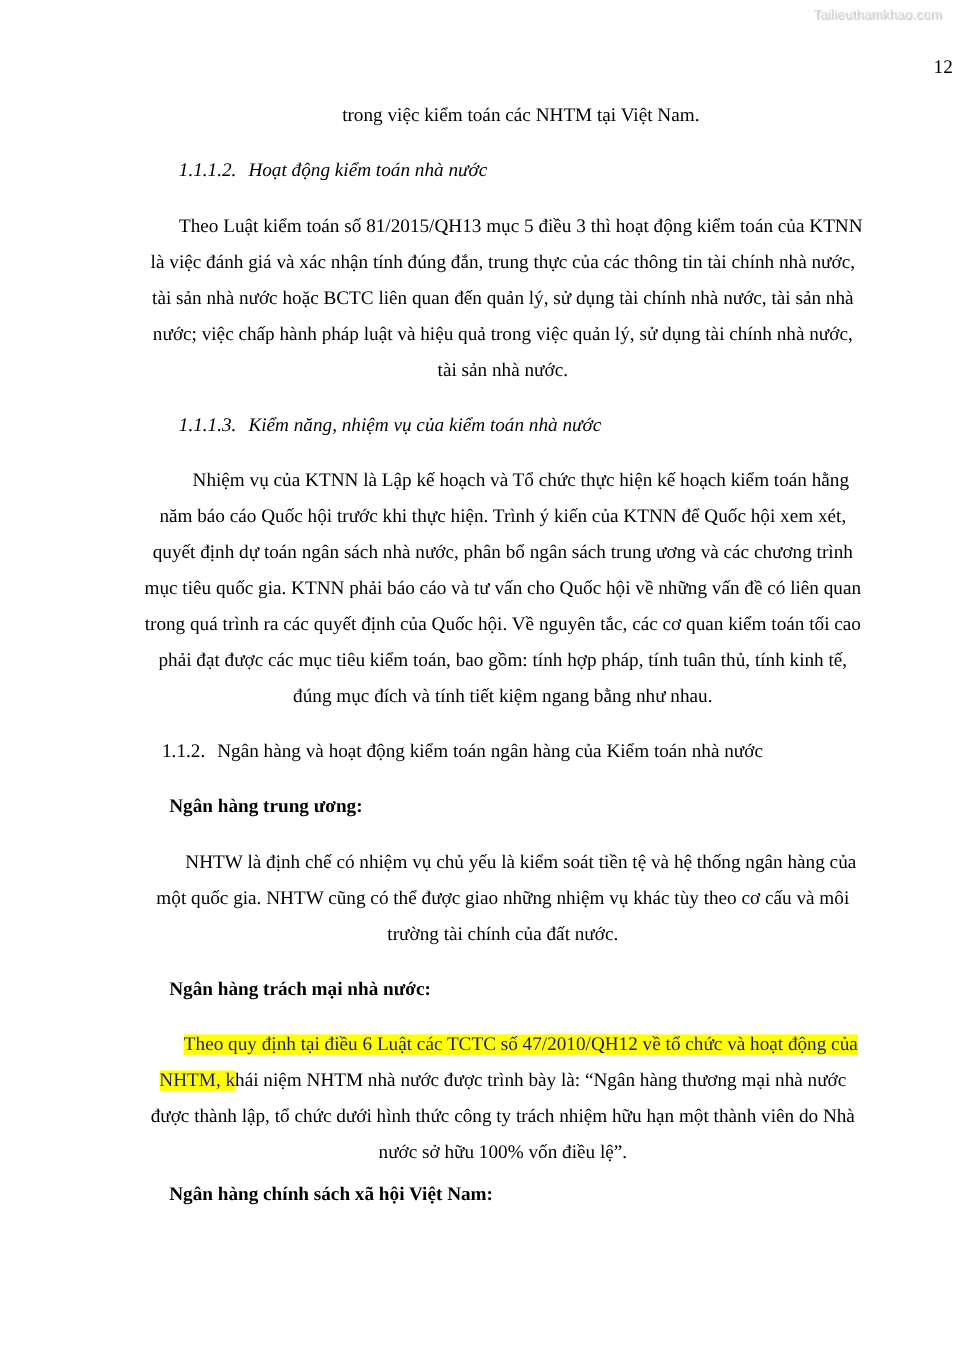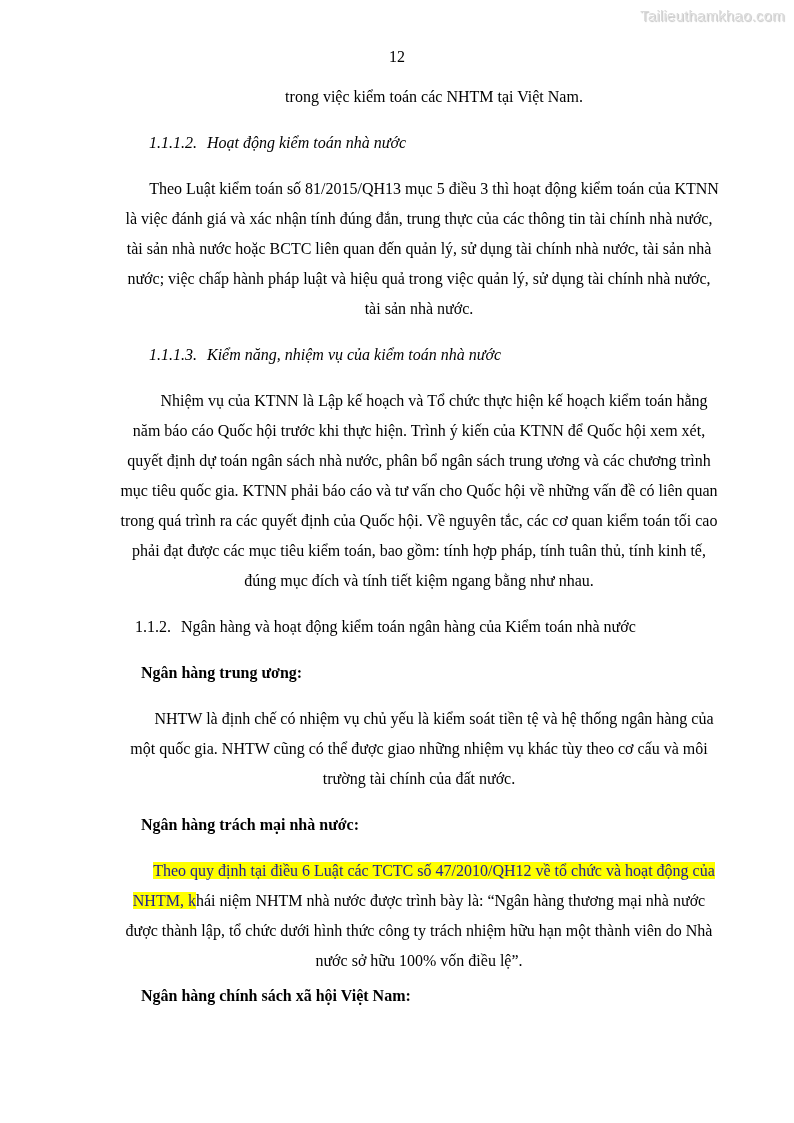--- a/index.html
+++ b/index.html
@@ -18,7 +18,7 @@
     top: 7px;
     right: 9px;
     font-family: "Liberation Sans", sans-serif;
-    font-size: 15px;
+    font-size: 11px;
     color: #dadada;
     text-shadow: -1px -1px 0 #ffffff, 1px 1px 1px #c2c2c2;
     letter-spacing: 0.2px;

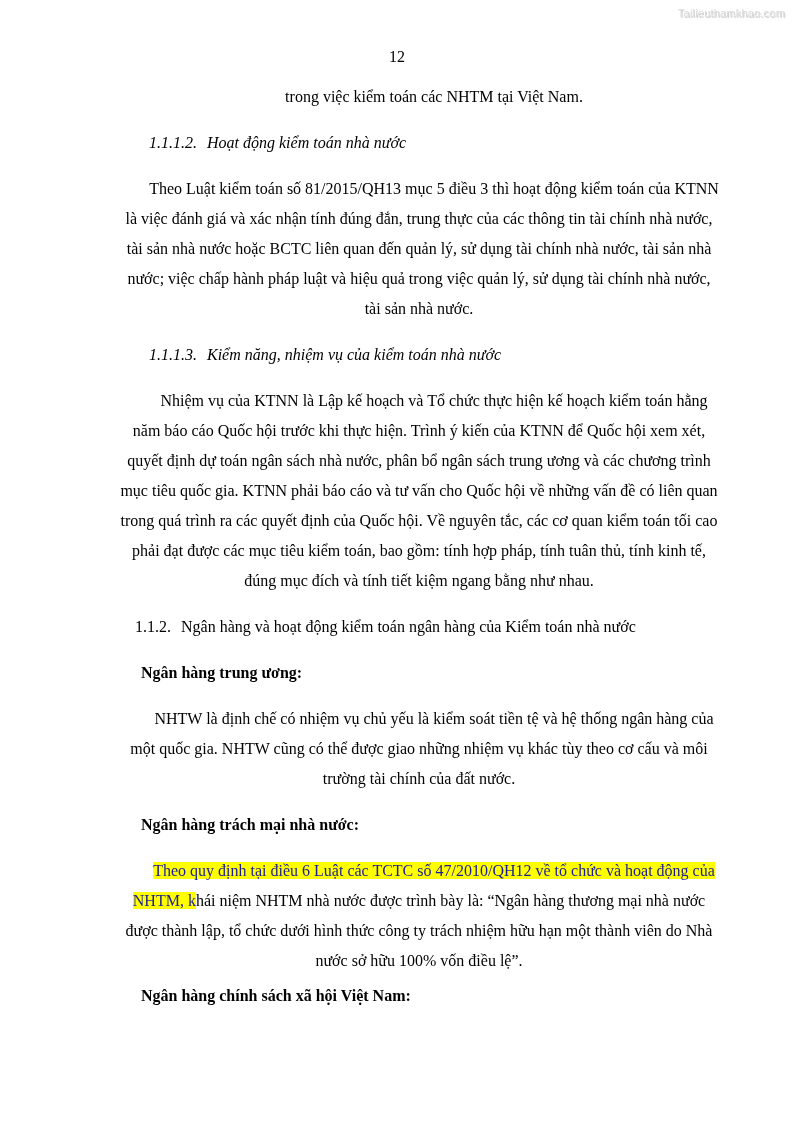--- a/index.html
+++ b/index.html
@@ -28,7 +28,7 @@
     top: 46px;
     left: 0;
     width: 100%;
-    text-align: center;
+    text-align: right;
     line-height: 22px;
   }
   .content {

